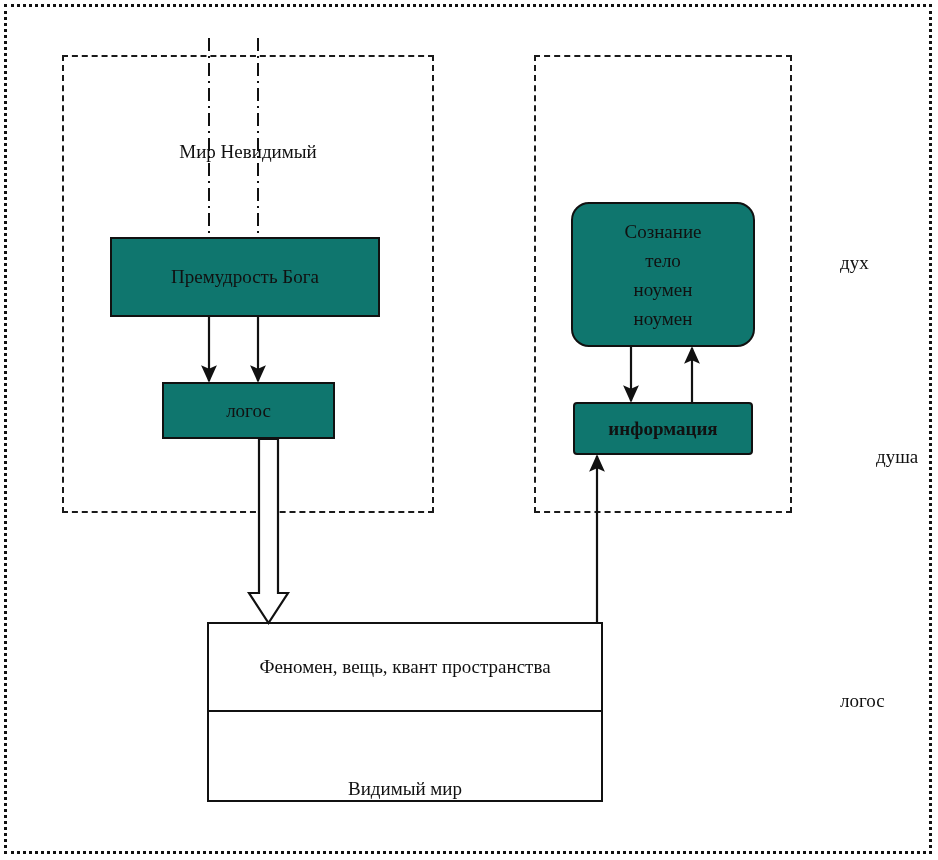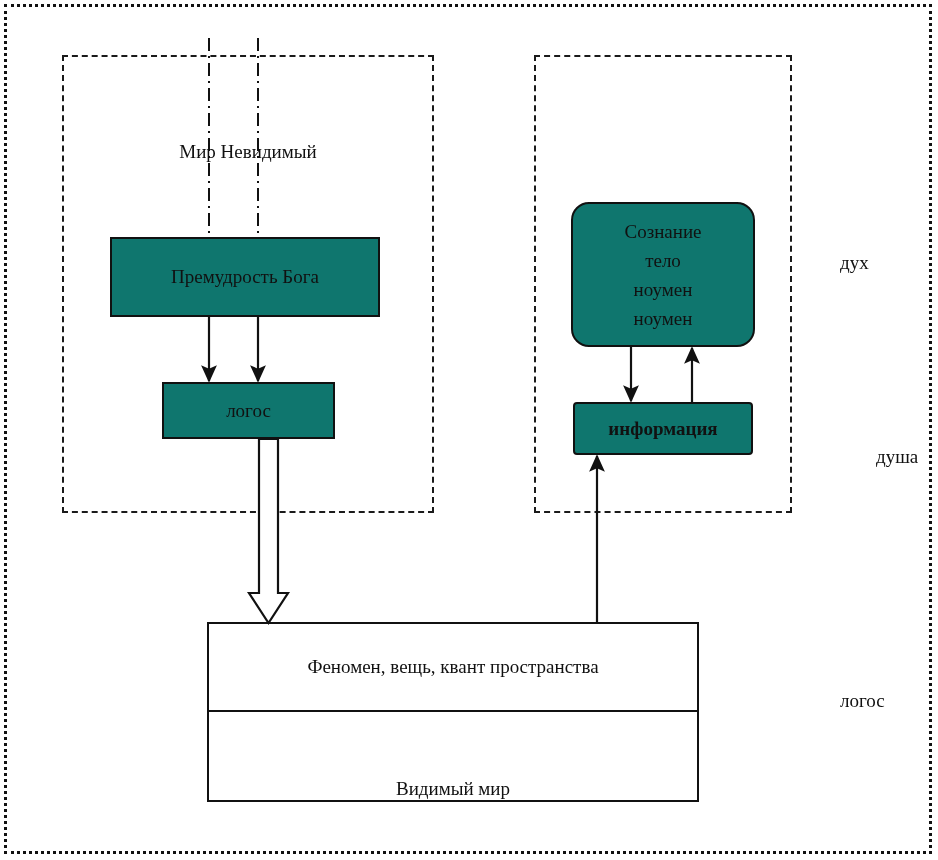--- a/index.html
+++ b/index.html
@@ -118,7 +118,7 @@
     <span class="line">информация</span>
   </div>
 
-  <div class="node-stack" style="left:207px; top:622px; width:492px; height:180px;">
+  <div class="node-stack" style="left:207px; top:622px; width:396px; height:180px;">
     <div class="cell top" style="height:88px;">
       <span>Феномен, вещь, квант пространства</span>
     </div>

